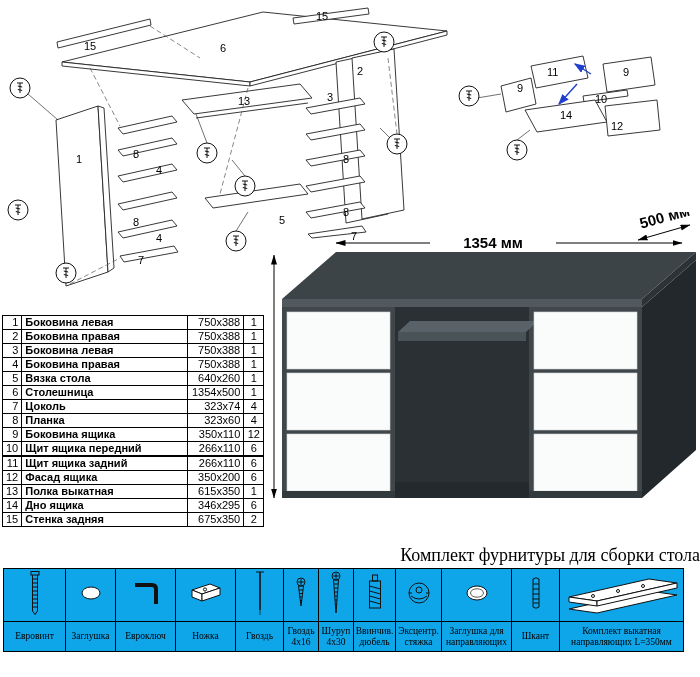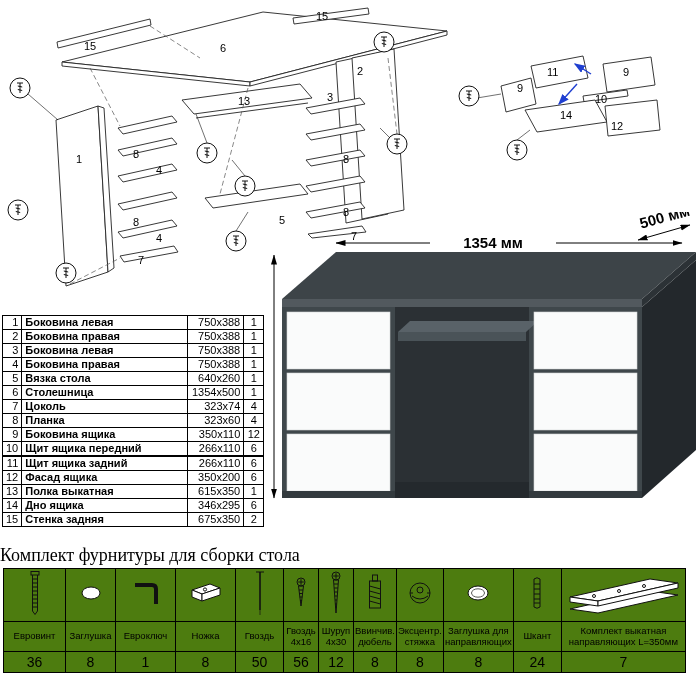--- a/index.html
+++ b/index.html
@@ -16,7 +16,7 @@
   .parts-table .col-qty  { width:20px; text-align:center; }
   .parts-table tr:nth-child(10) td { border-bottom-width:2px; }
 
-  .title { position:absolute; left:0; top:545px; width:700px; text-align:left;
+  .title { position:absolute; left:0; top:545px; width:700px; text-align:right;
            font-family:"Liberation Serif",serif; font-size:18px; }
 
   .hw-table { border-collapse:collapse; table-layout:fixed; background:#4d7c0f; }

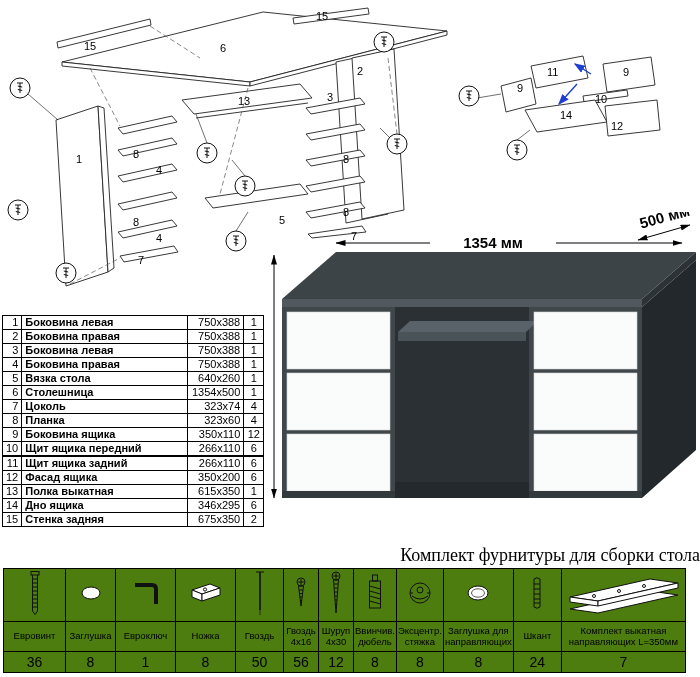--- a/index.html
+++ b/index.html
@@ -19,7 +19,7 @@
   .title { position:absolute; left:0; top:545px; width:700px; text-align:right;
            font-family:"Liberation Serif",serif; font-size:18px; }
 
-  .hw-table { border-collapse:collapse; table-layout:fixed; background:#4d7c0f; }
+  .hw-table { border-collapse:collapse; table-layout:fixed; background:#0ea5e9;font-family:Liberation Serif, serif; }
   .hw-table td { border:1px solid #000; text-align:center; vertical-align:middle; overflow:hidden; }
   .hw-table .hw-icon-cell { height:52px; }
   .hw-table .hw-name { font-size:9.5px; height:30px; line-height:1.1; padding:1px; }

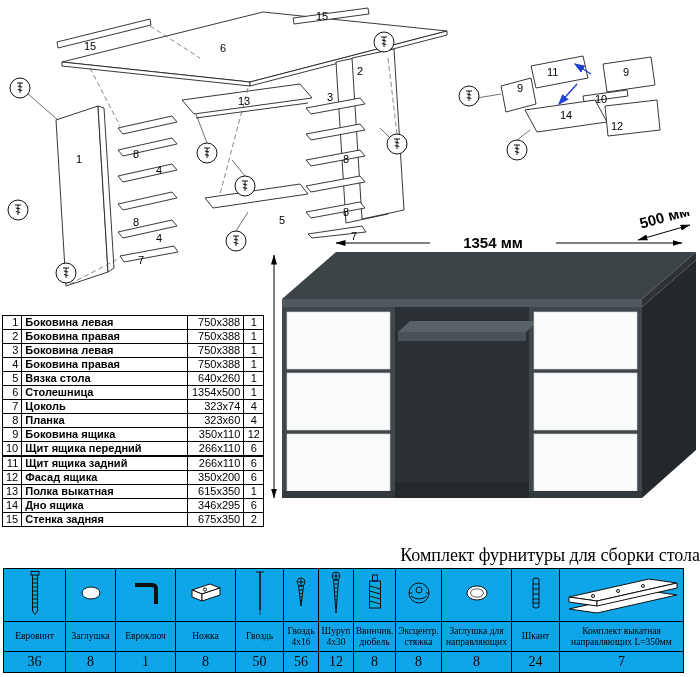--- a/index.html
+++ b/index.html
@@ -416,20 +416,6 @@
           <td class="hw-name">Шкант</td>
           <td class="hw-name">Комплект выкатная направляющих L=350мм</td>
         </tr>
-      <tr>
-          <td class="hw-qty">36</td>
-          <td class="hw-qty">8</td>
-          <td class="hw-qty">1</td>
-          <td class="hw-qty">8</td>
-          <td class="hw-qty">50</td>
-          <td class="hw-qty">56</td>
-          <td class="hw-qty">12</td>
-          <td class="hw-qty">8</td>
-          <td class="hw-qty">8</td>
-          <td class="hw-qty">8</td>
-          <td class="hw-qty">24</td>
-          <td class="hw-qty">7</td>
-        </tr>
     </tbody>
   </table>
 

